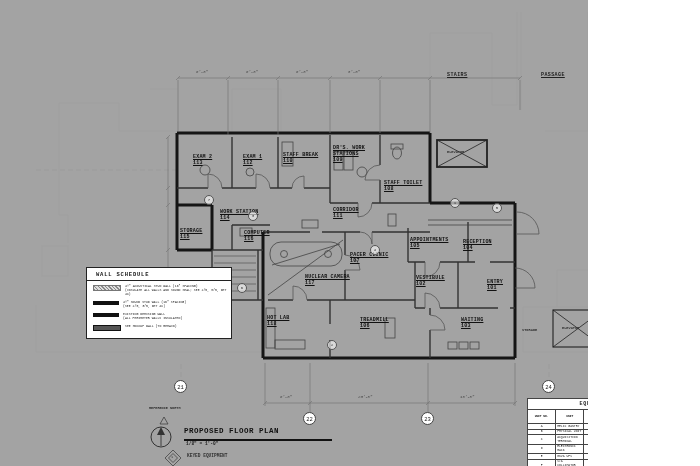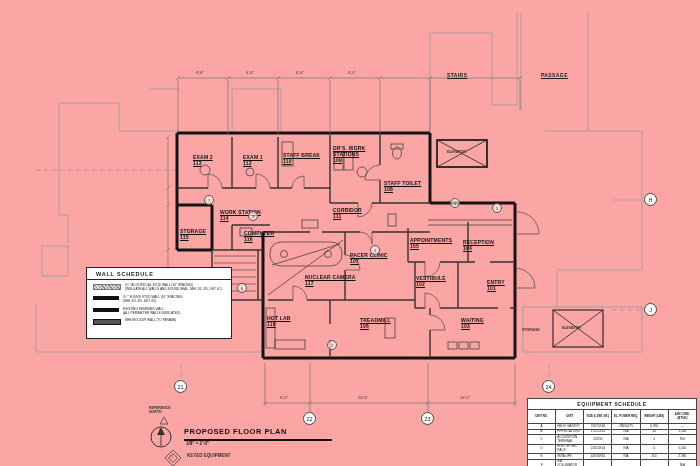--- a/index.html
+++ b/index.html
@@ -3,8 +3,8 @@
 <meta charset="utf-8">
 <style>
   html,body{margin:0;padding:0;background:#fff;}
-  #sheet{position:relative;width:700px;height:466px;background:#fca5a5;overflow:hidden;
-         font-family:Liberation Sans, sans-serif;color:#161616;}
+  #sheet{position:relative;width:588px;height:466px;background:#a3a3a3;overflow:hidden;
+         font-family:Liberation Mono, monospace;color:#161616;}
   svg{position:absolute;left:0;top:0;}
   .lbl{position:absolute;font-size:5px;line-height:1.2;font-weight:bold;letter-spacing:.2px;color:#111;white-space:pre-line;}
   .lbl .nm{text-decoration:underline;display:block;}

